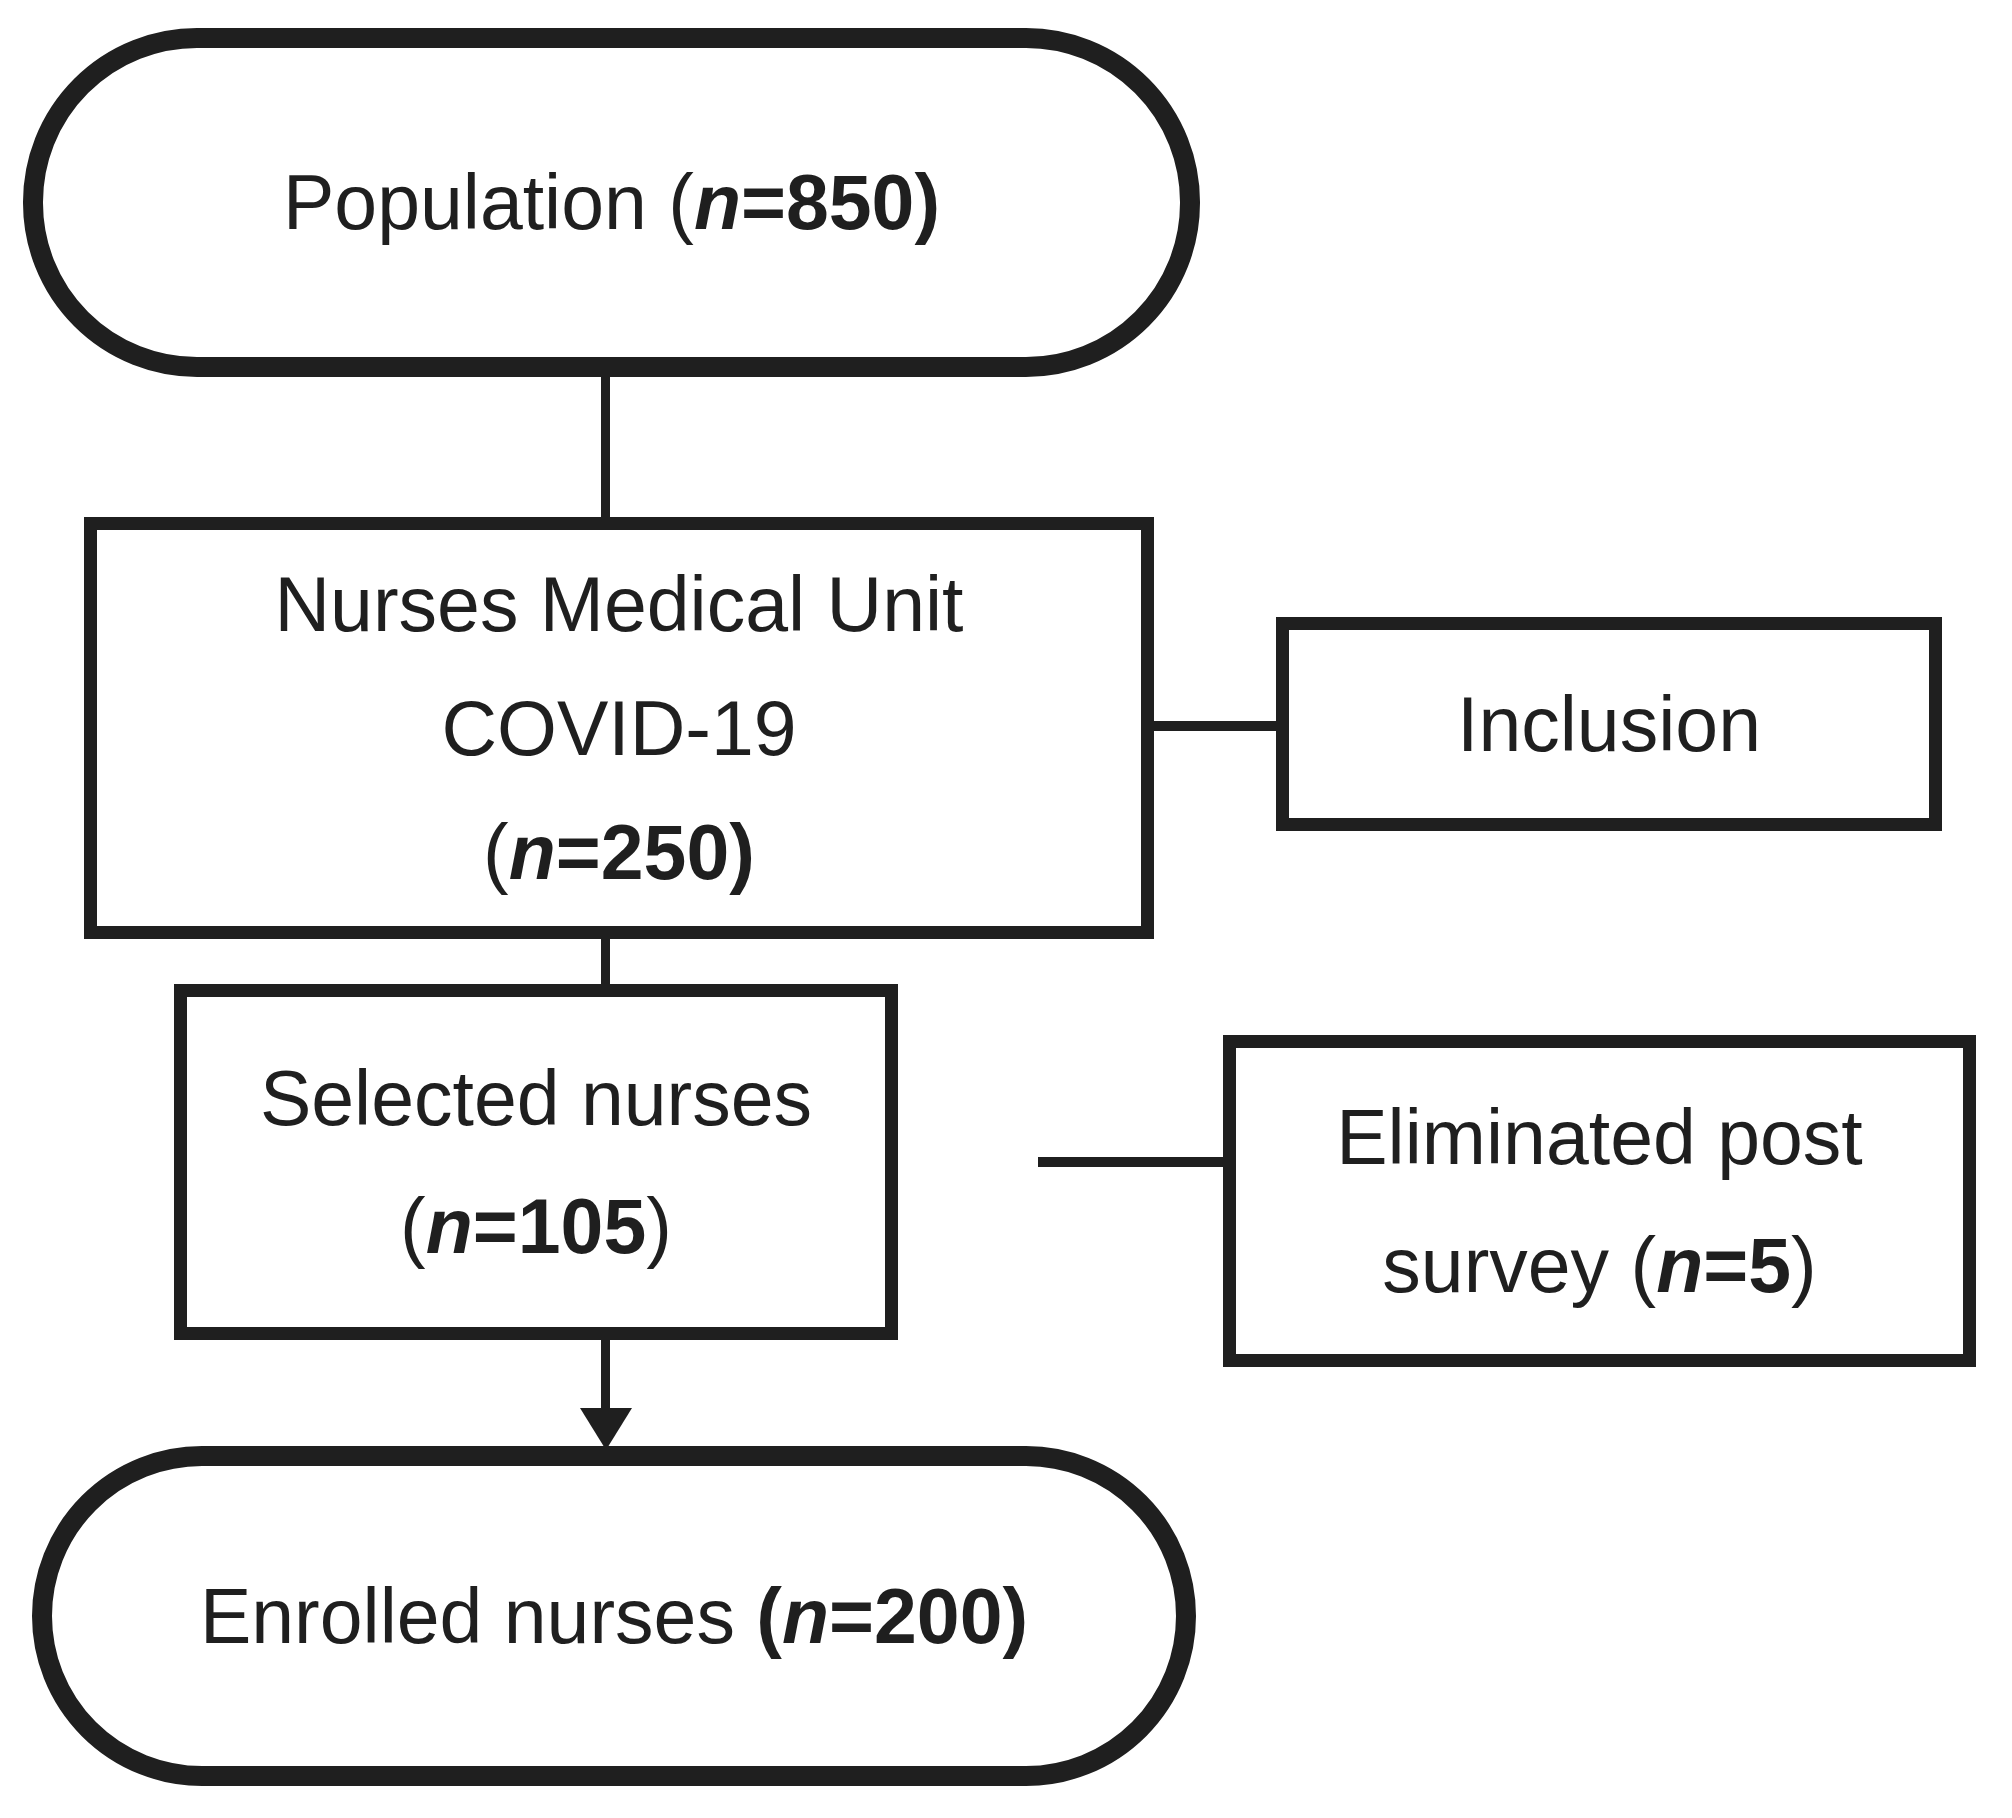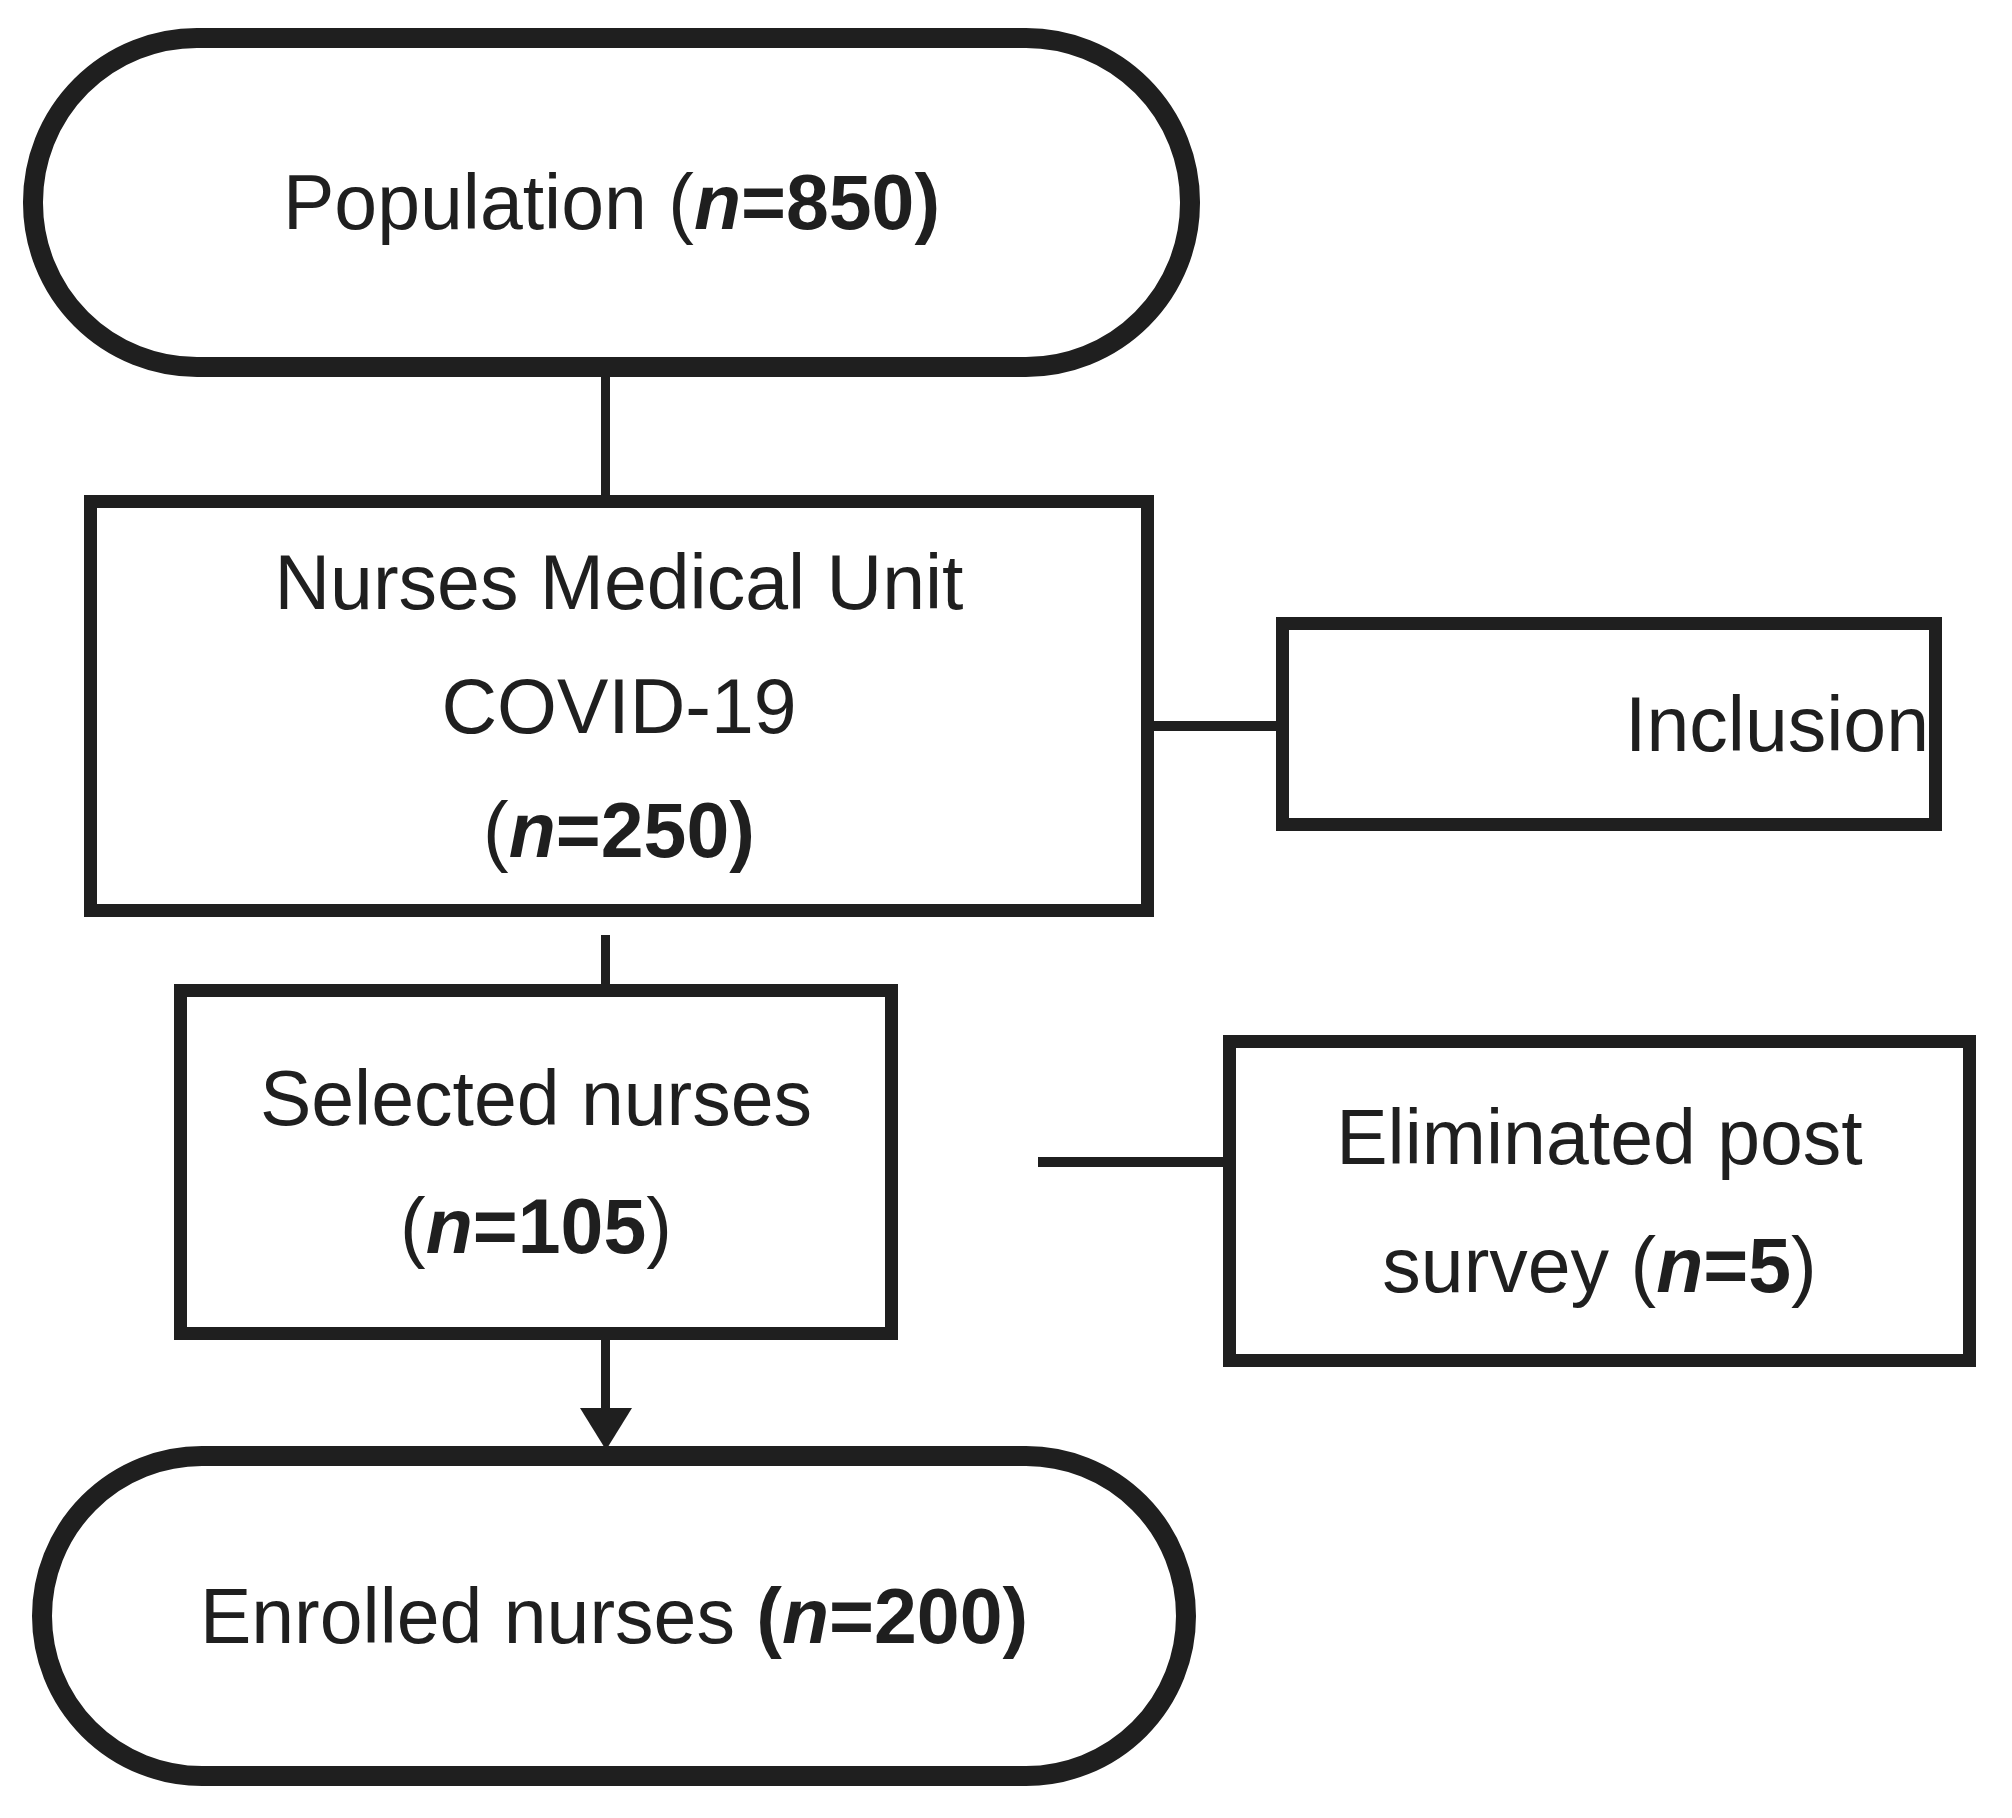--- a/index.html
+++ b/index.html
@@ -41,7 +41,7 @@
 
   
   #population-node{left:23px;top:27.5px;width:1177px;height:349px;}
-  #nurses-node{left:84px;top:495px;width:1070px;height:422px;}
+  #nurses-node{left:84px;top:517px;width:1070px;height:422px;}
   #inclusion-node{left:1276px;top:617px;width:666px;height:214px;align-items:flex-end;}
   #selected-node{left:174px;top:984px;width:724px;height:356px;}
   #eliminated-node{left:1223px;top:1035px;width:753px;height:332px;}

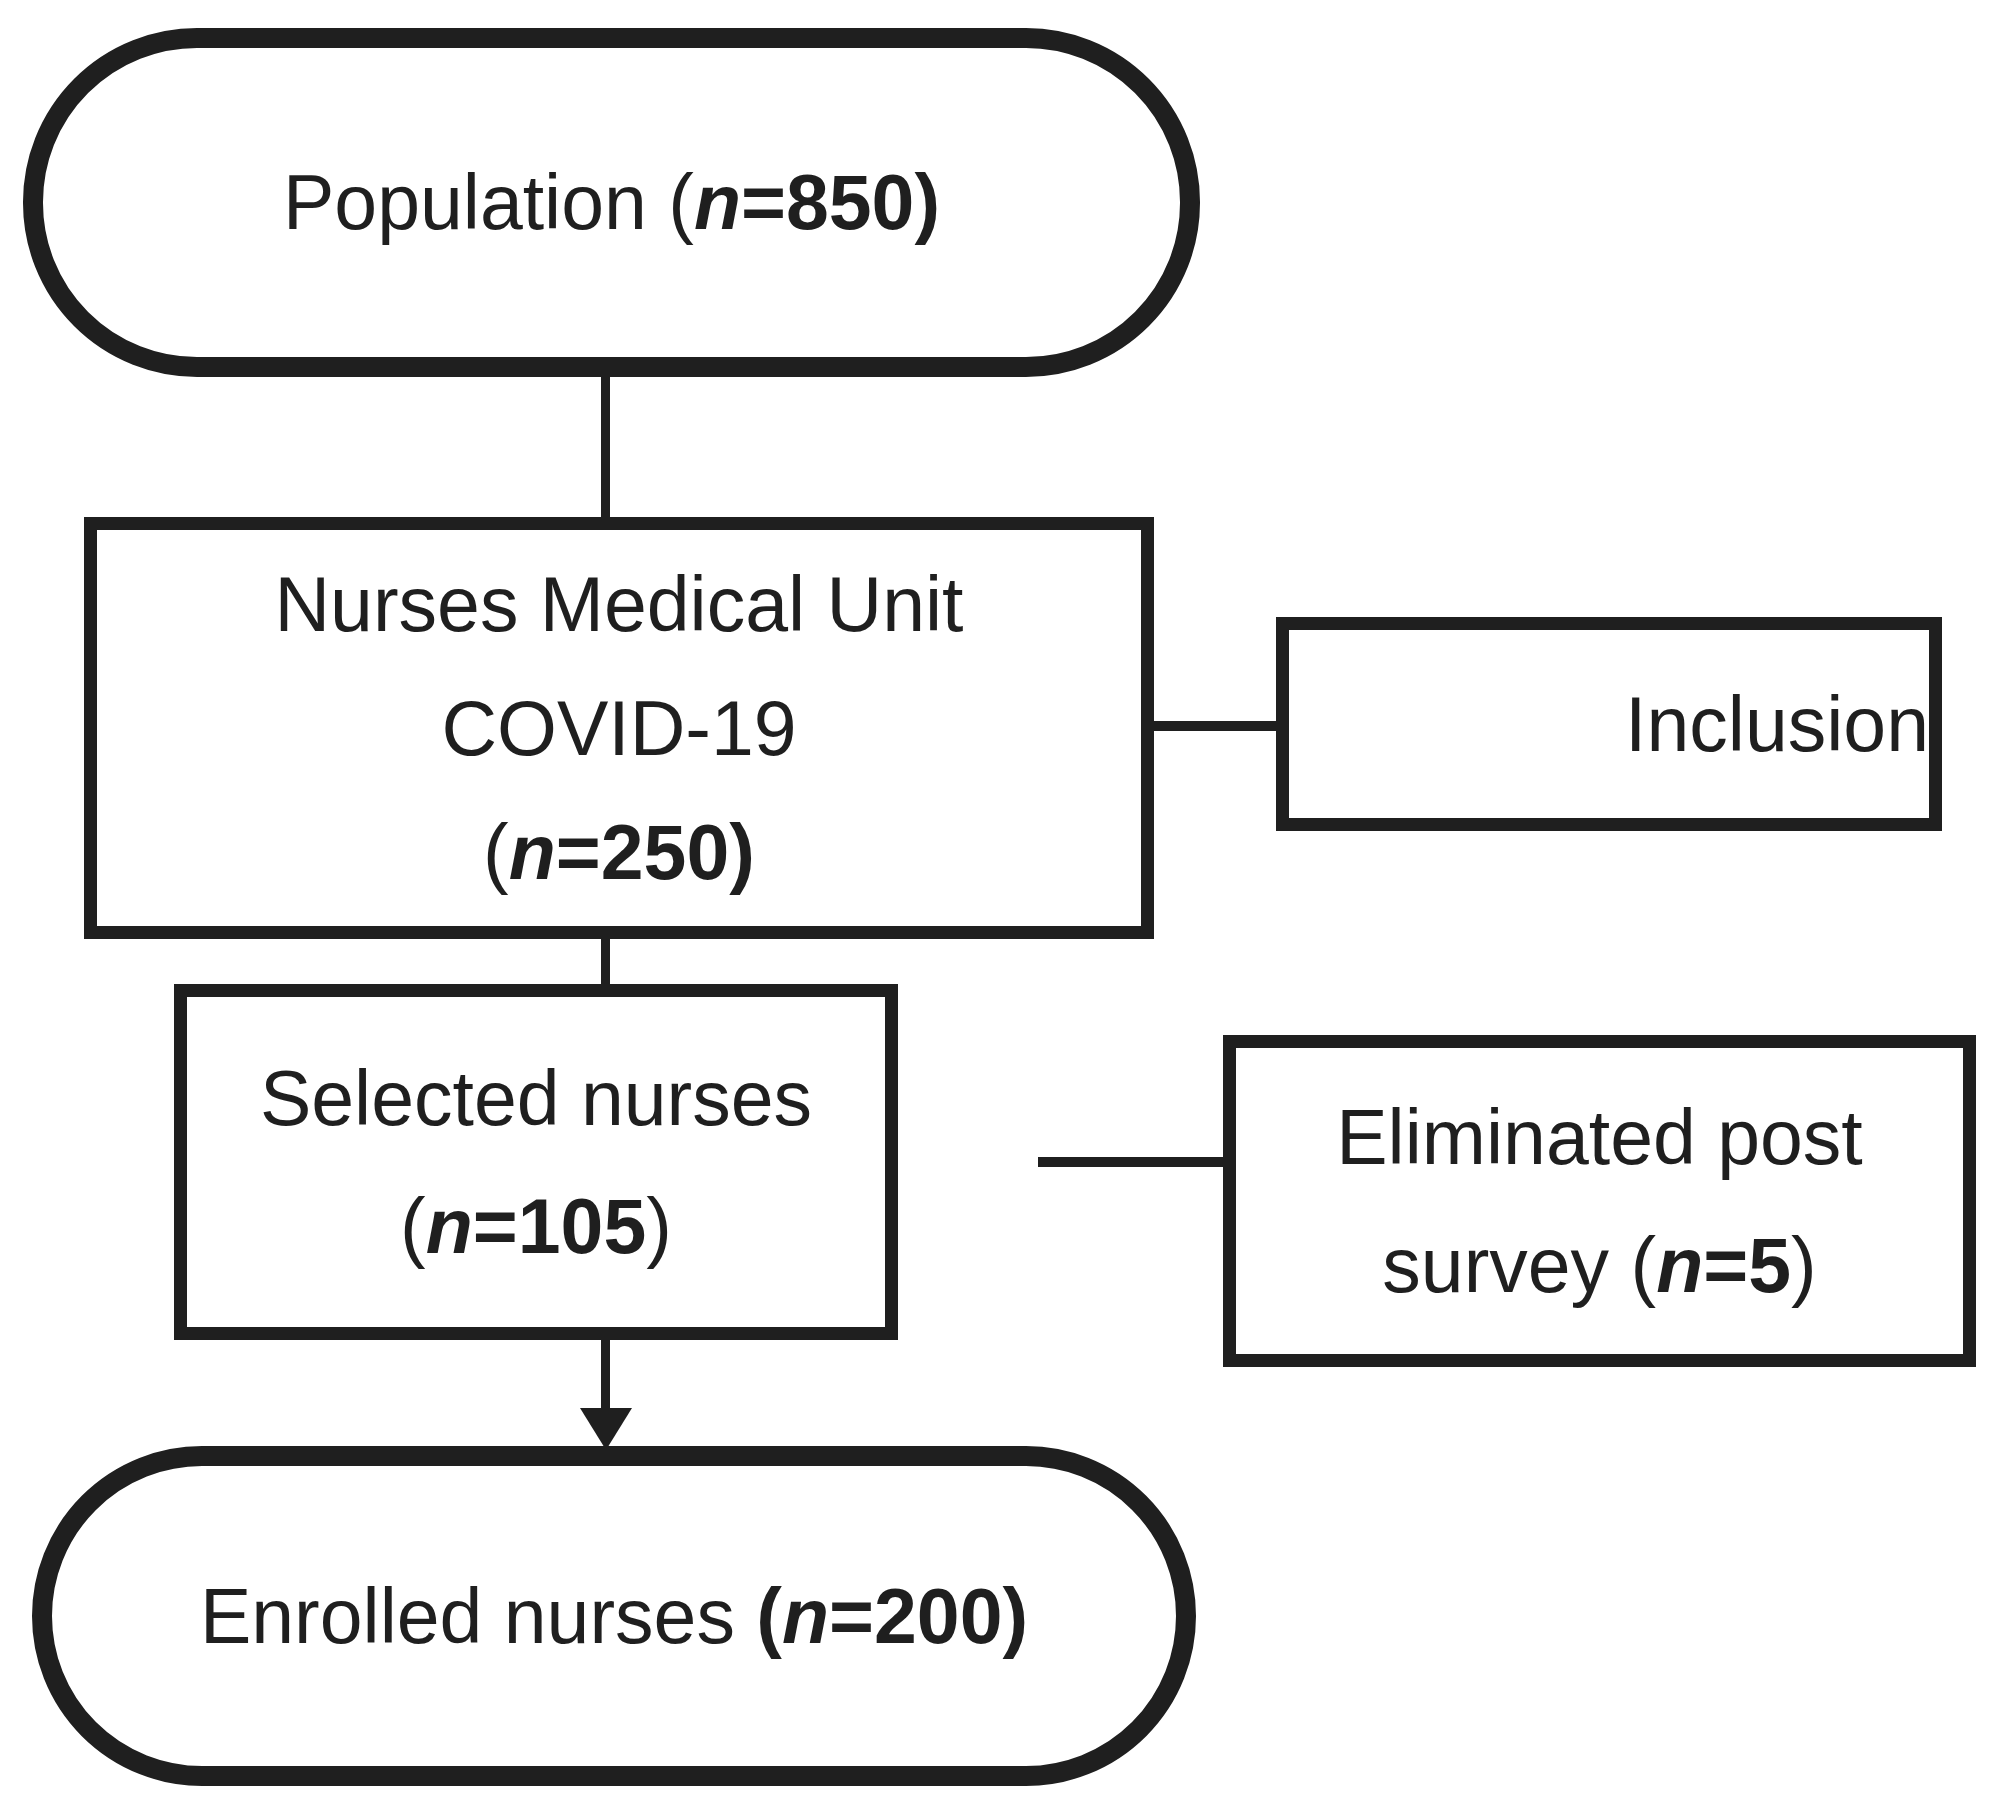--- a/index.html
+++ b/index.html
@@ -42,7 +42,7 @@
   
   #population-node{left:23px;top:27.5px;width:1177px;height:349px;}
   #nurses-node{left:84px;top:517px;width:1070px;height:422px;}
-  #inclusion-node{left:1276px;top:617px;width:666px;height:214px;align-items:flex-end;}
+  #inclusion-node{left:1276px;top:617px;width:666px;height:214px;}
   #selected-node{left:174px;top:984px;width:724px;height:356px;}
   #eliminated-node{left:1223px;top:1035px;width:753px;height:332px;}
   #enrolled-node{left:32px;top:1446px;width:1164px;height:340px;border-radius:170px;}

